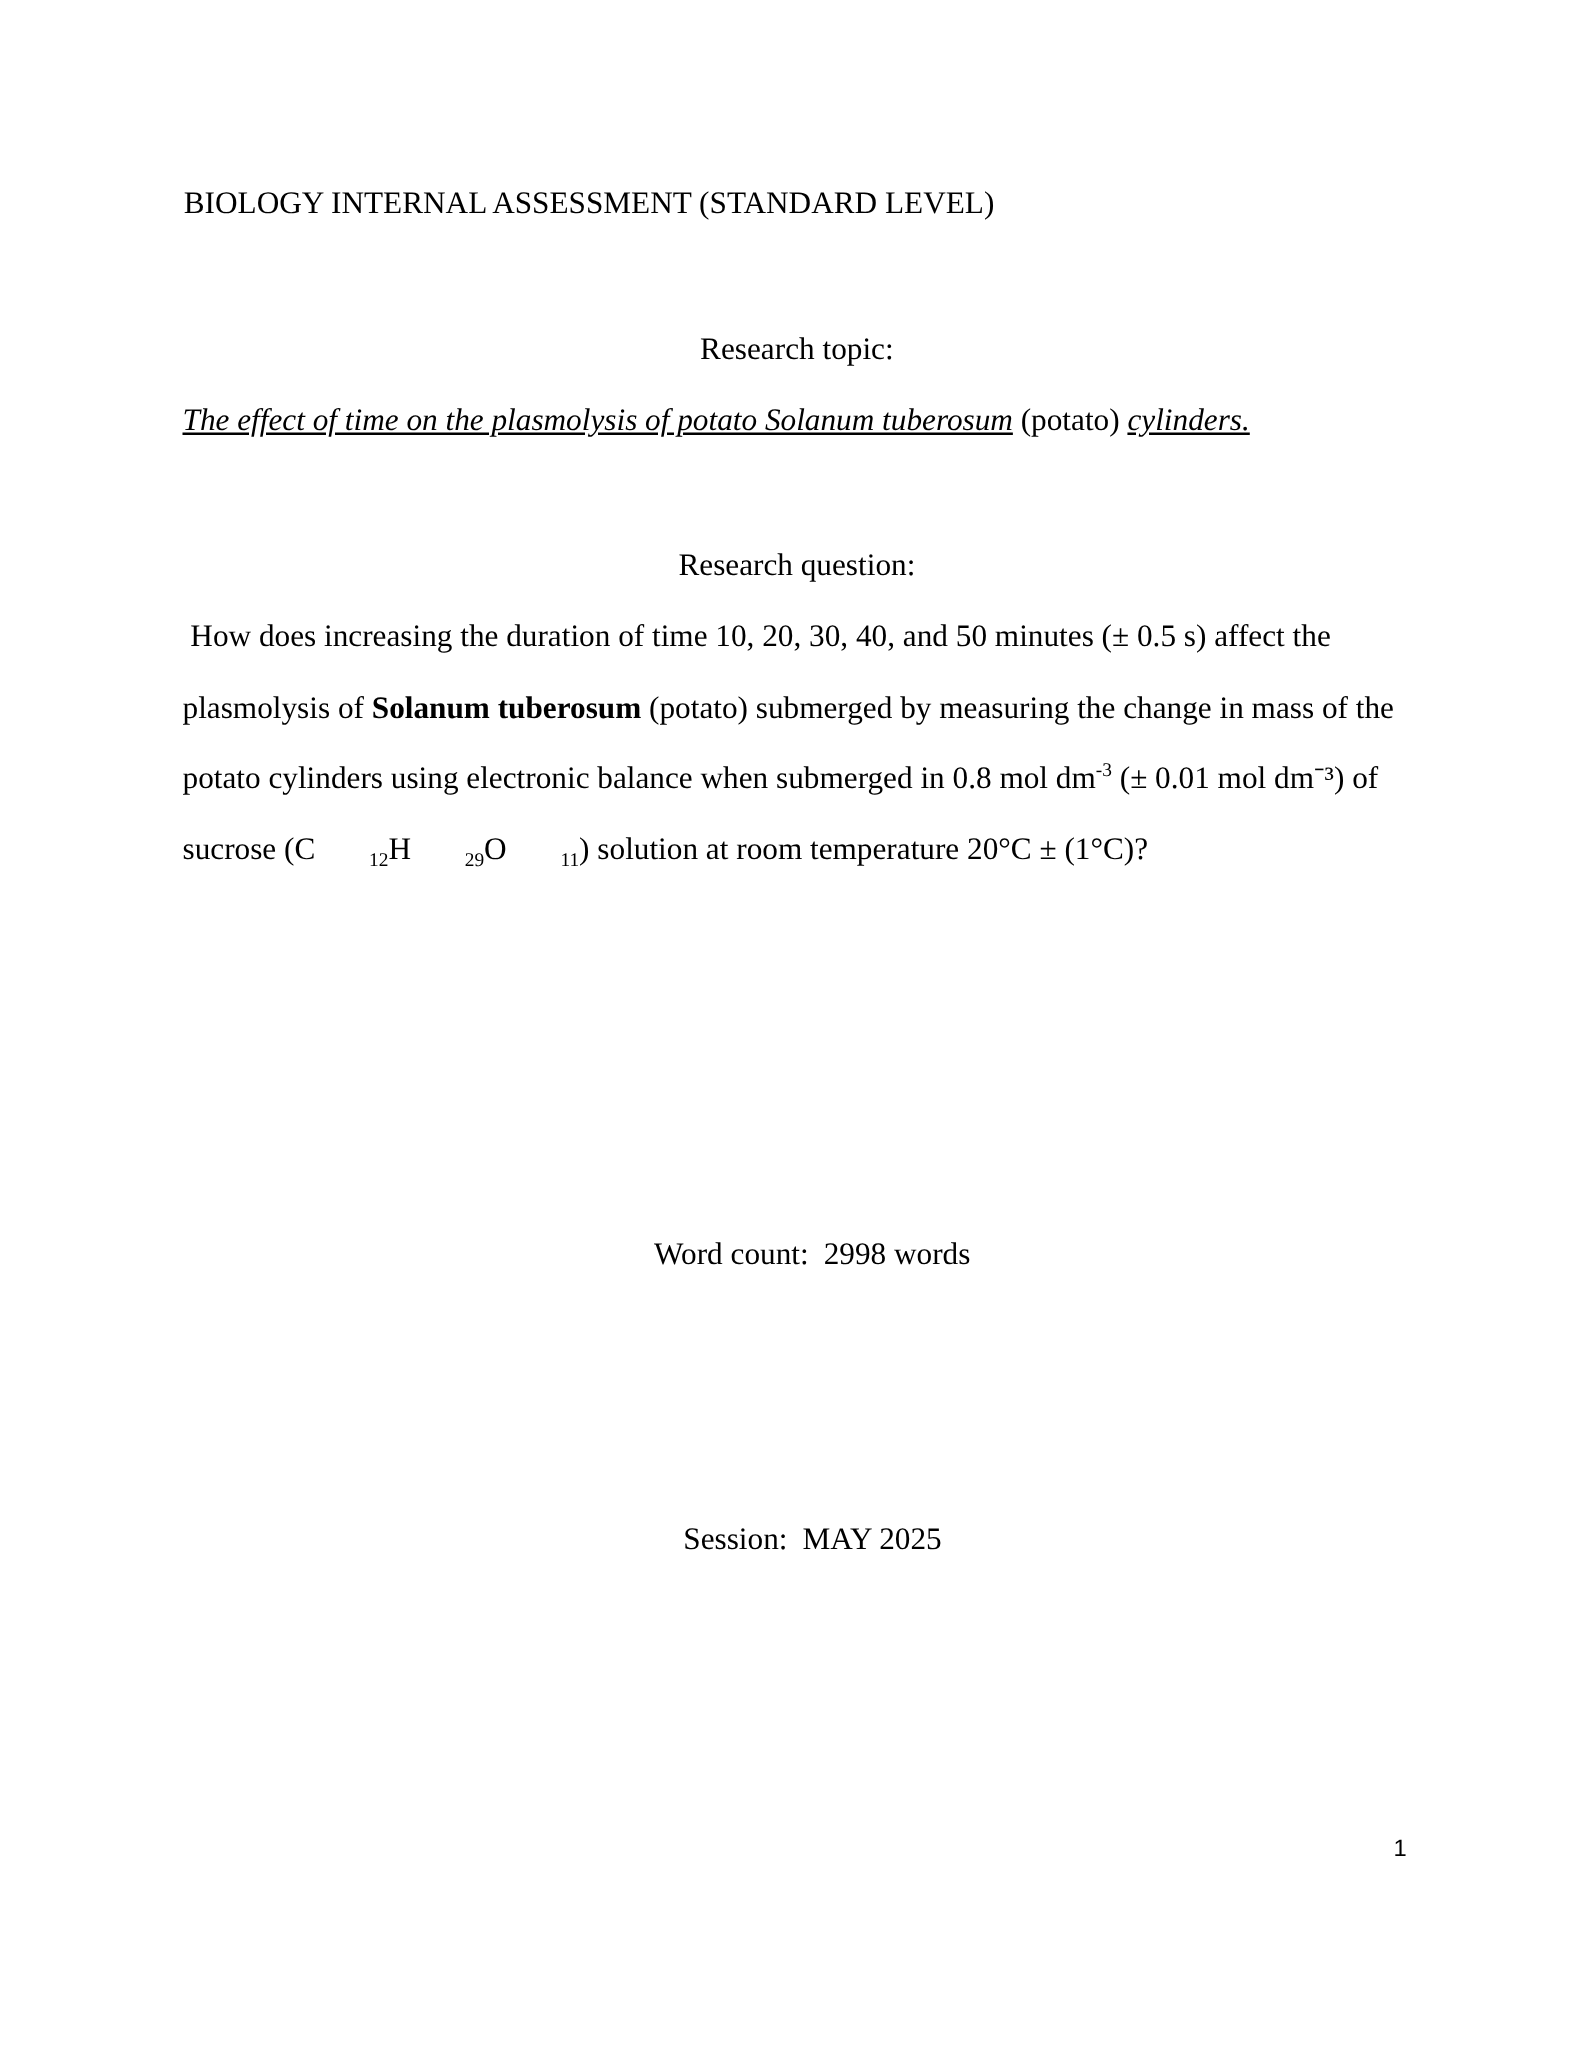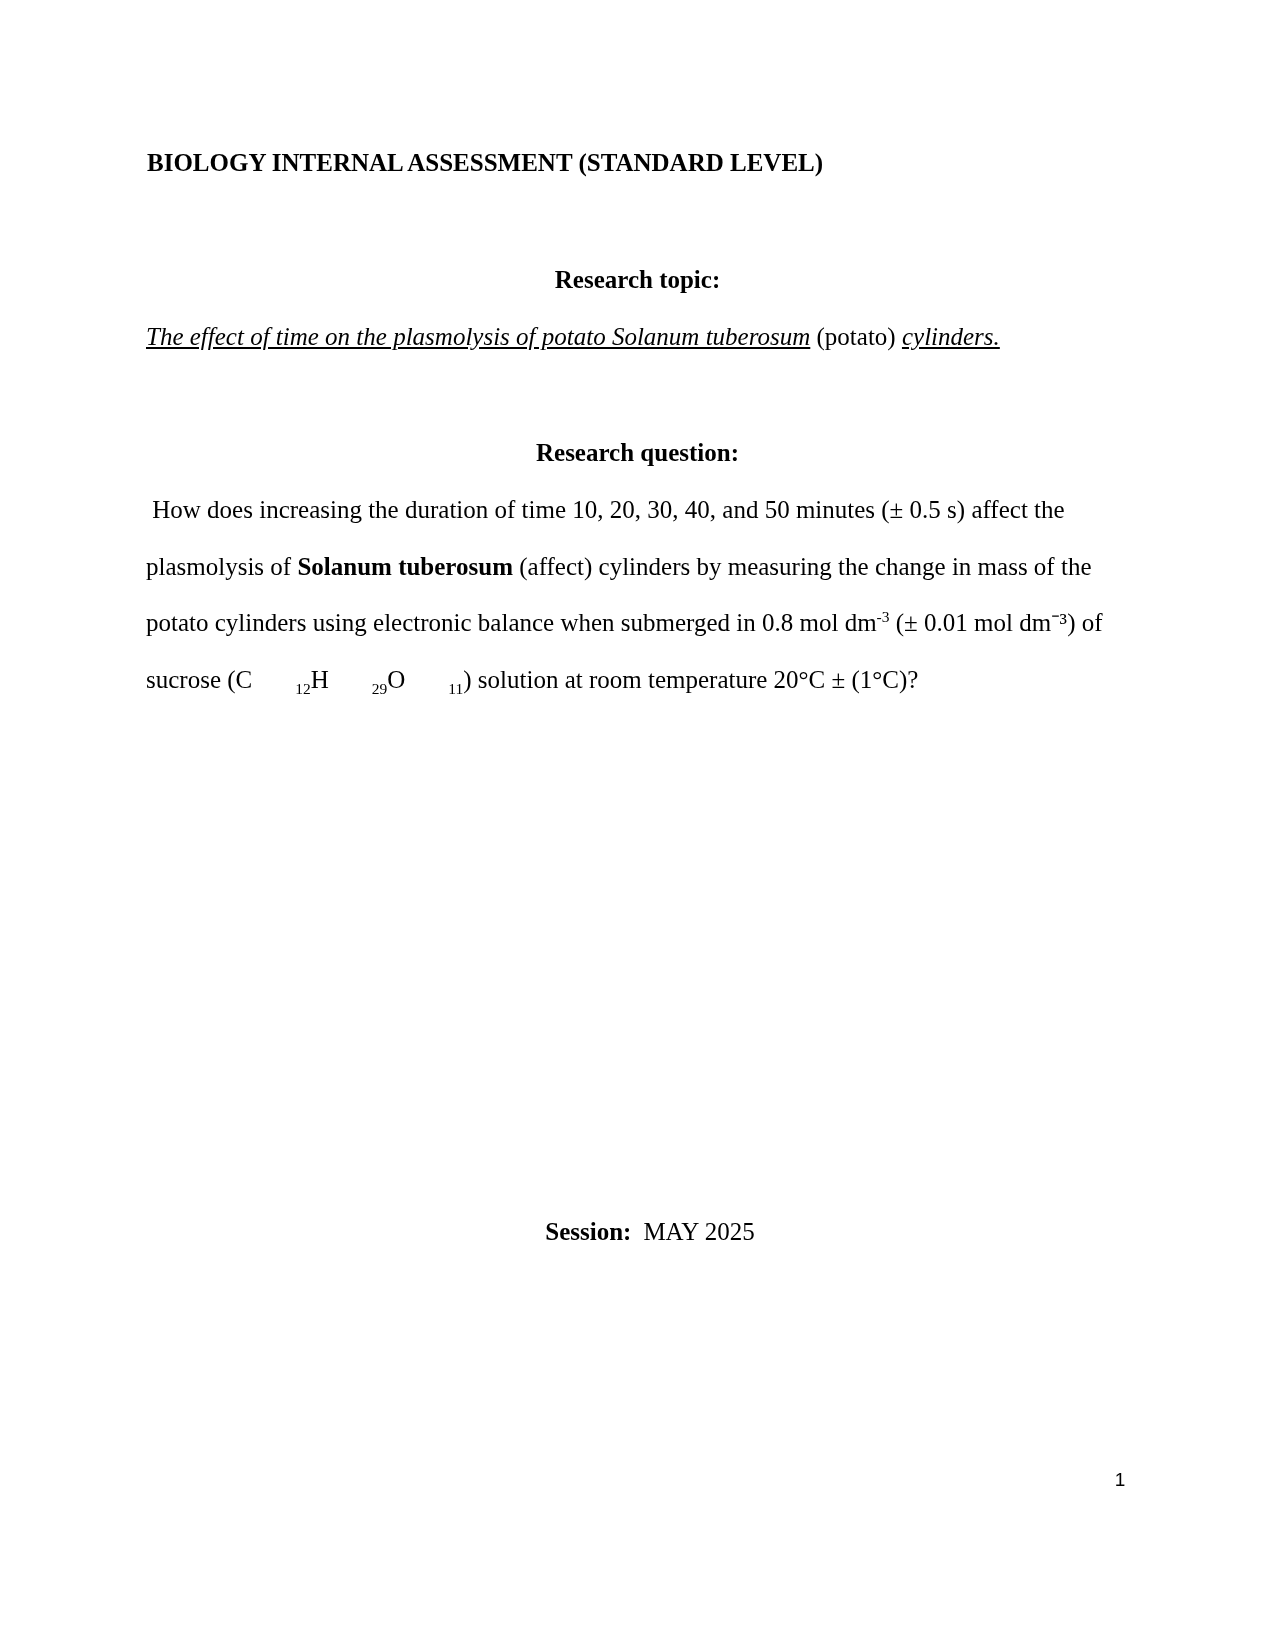--- a/index.html
+++ b/index.html
@@ -27,7 +27,7 @@
     width: 100%;
     text-align: center;
   }
-  .bold { font-weight: bold; text-align: center; }
+  .bold { font-weight: normal; text-align: center; }
 
   
   .seg-normal { font-style: normal; font-weight: normal; }

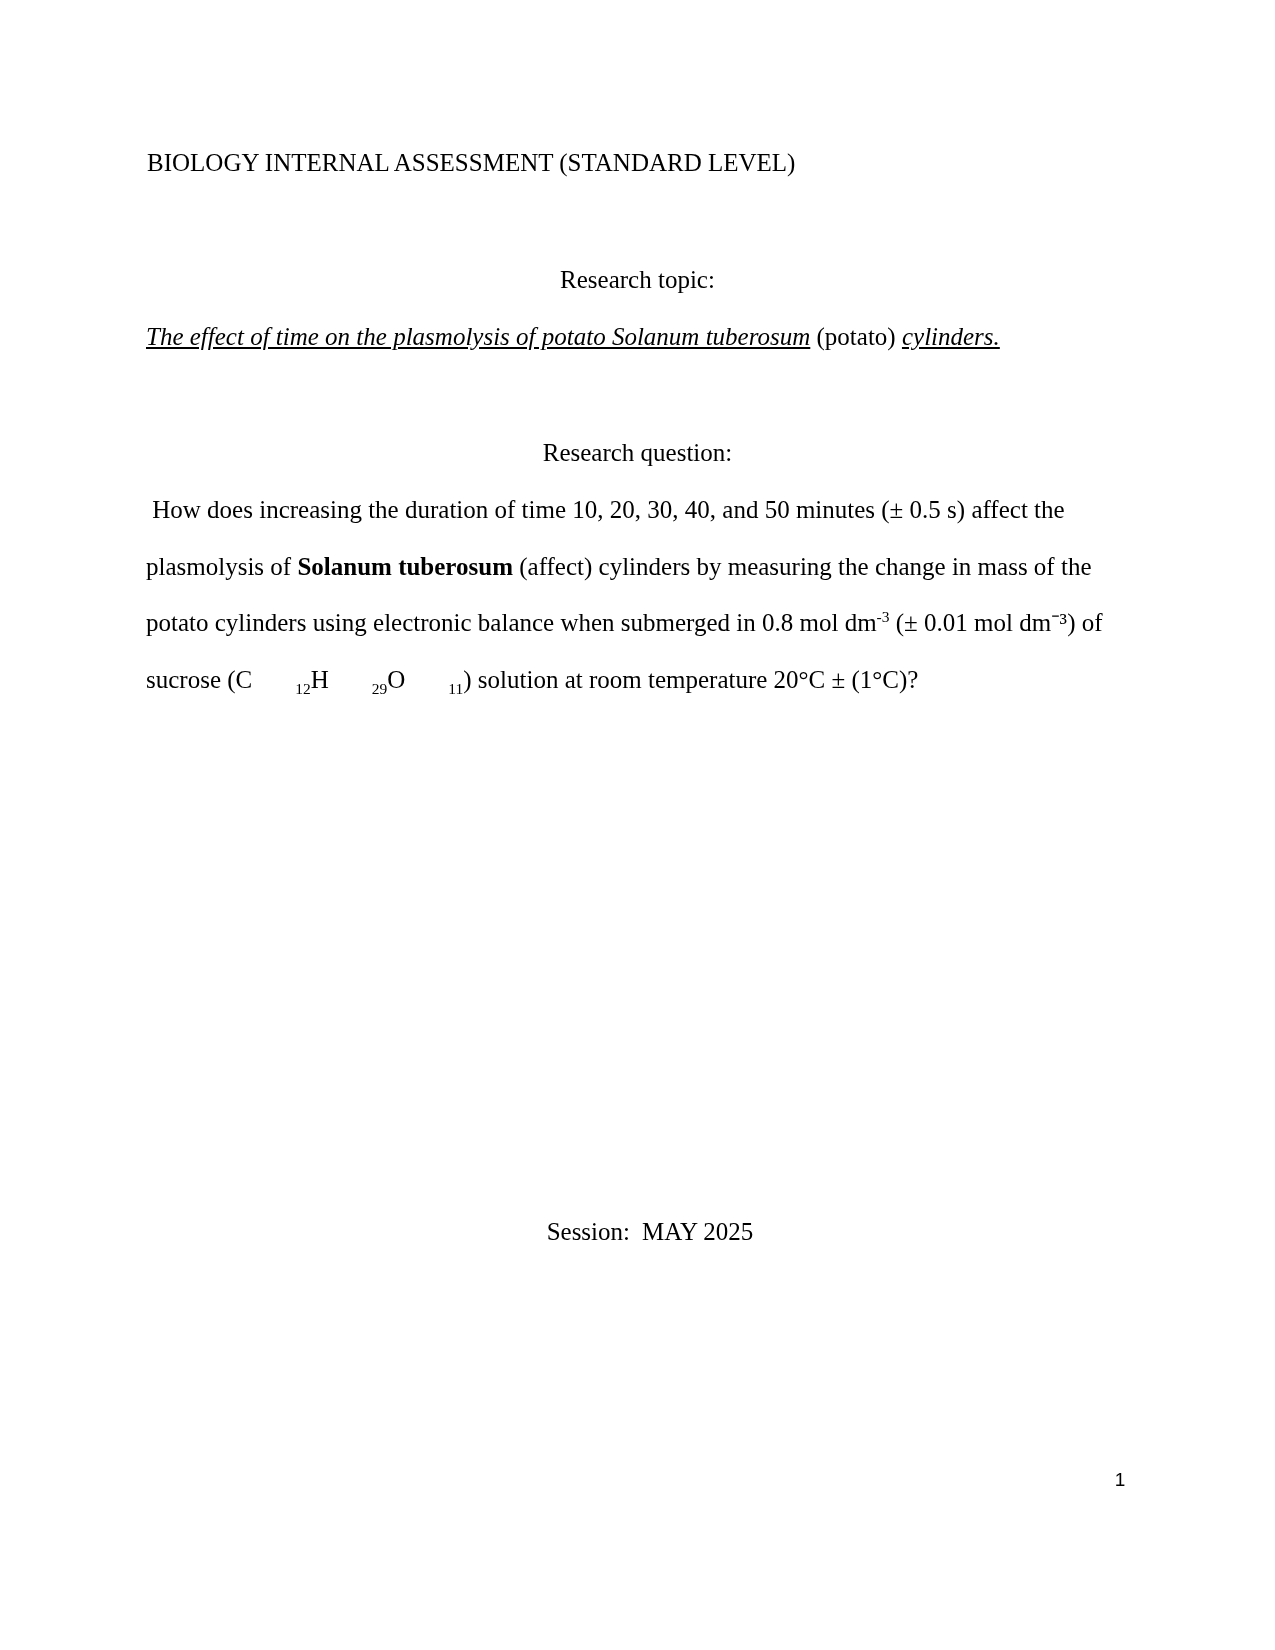--- a/index.html
+++ b/index.html
@@ -75,7 +75,7 @@
 
   <div id="question" class="abs">
     <div class="qline"><span class="seg-normal"> How does increasing the duration of time 10, 20, 30, 40, and 50 minutes (± 0.5 s) affect the</span></div>
-    <div class="qline"><span class="seg-normal">plasmolysis of </span><span class="seg-bold-italic">Solanum tuberosum</span><span class="seg-normal"> (affect) cylinders by measuring the change in mass of the</span></div>
+    <div class="qline"><span class="seg-normal">plasmolysis of </span><span class="seg-bold-italic">Solanum tuberosum</span><span class="seg-normal"> (potato) submerged by measuring the change in mass of the</span></div>
     <div class="qline"><span class="seg-normal">potato cylinders using electronic balance when submerged in 0.8 mol dm</span><span class="seg-sup">-3</span><span class="seg-normal"> (± 0.01 mol dm</span><span class="seg-normal">⁻³</span><span class="seg-normal">) of</span></div>
     <div class="qline"><span class="seg-normal">sucrose (C</span><span class="seg-sub">12</span><span class="seg-normal">H</span><span class="seg-sub">29</span><span class="seg-normal">O</span><span class="seg-sub">11</span><span class="seg-normal">) solution at room temperature 20°C ± (1°C)?</span></div>
   </div>

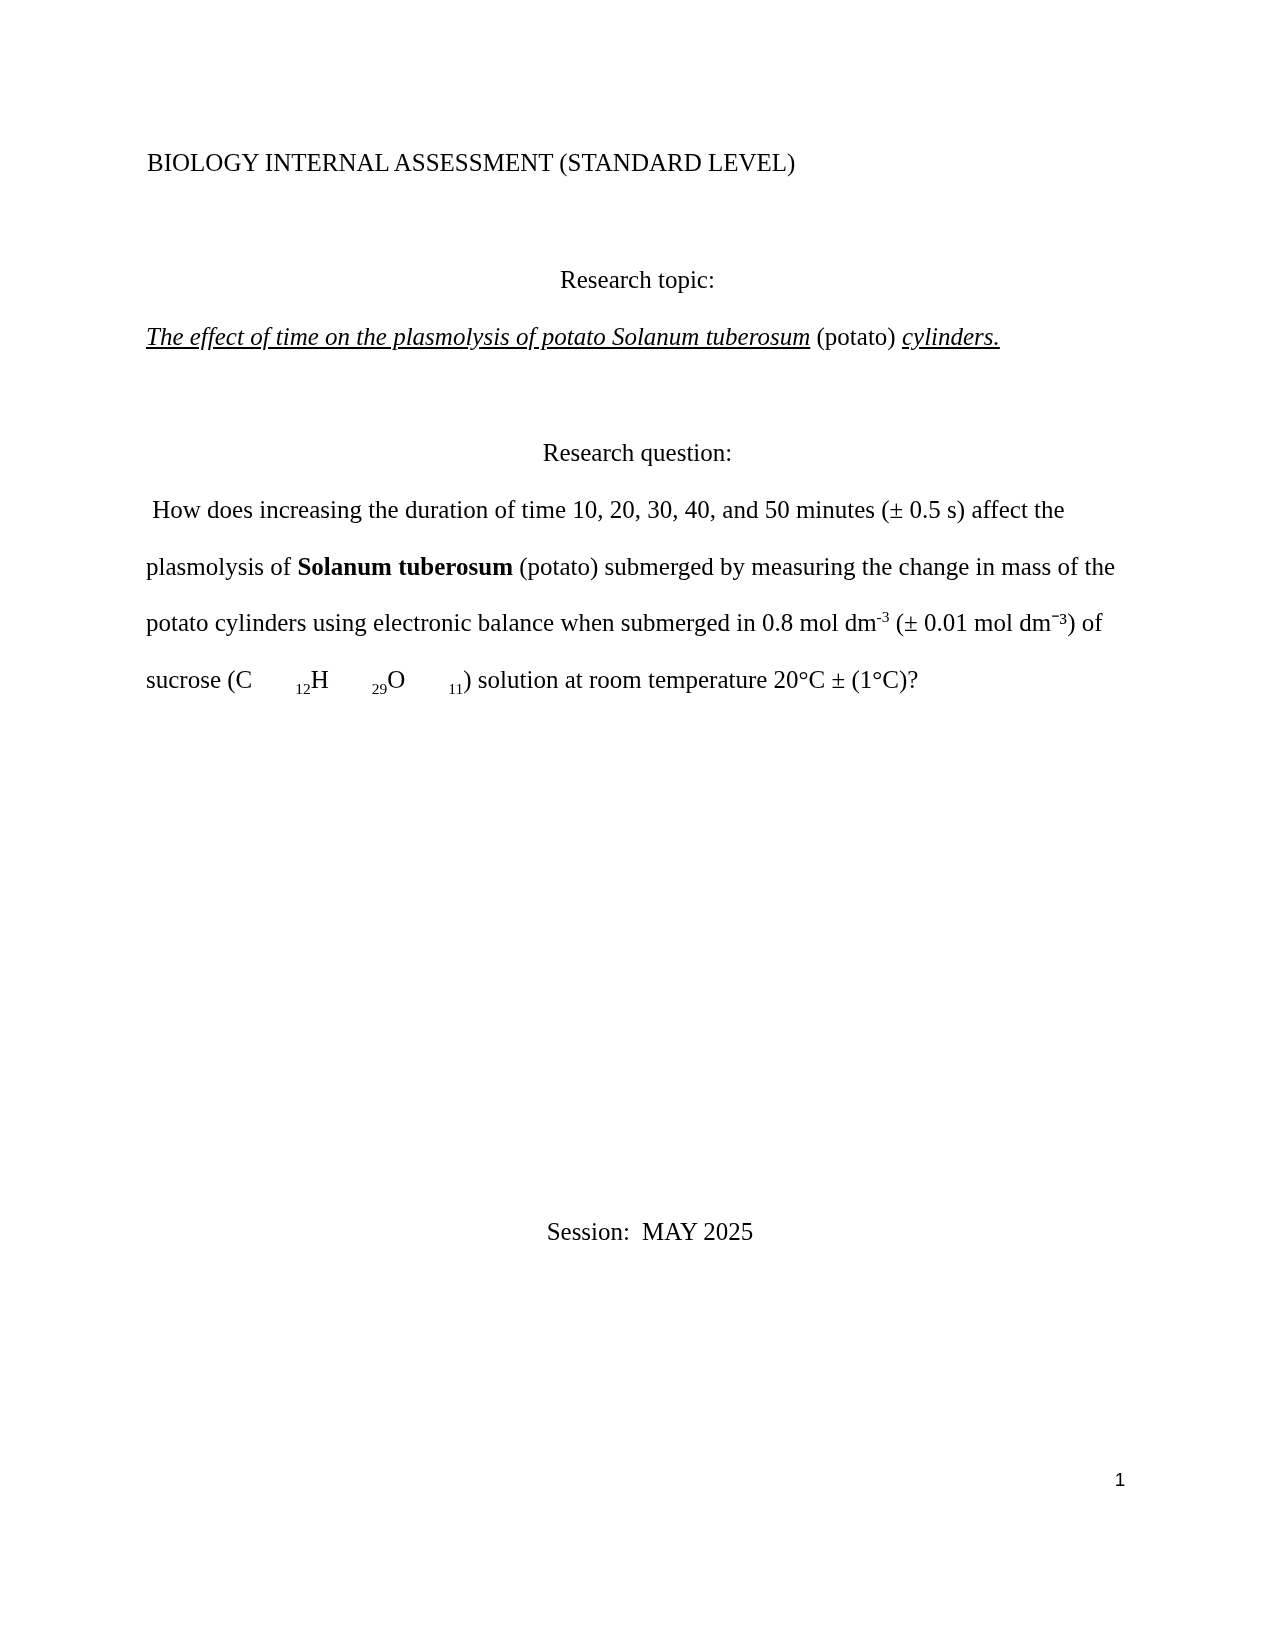--- a/index.html
+++ b/index.html
@@ -80,6 +80,9 @@
     <div class="qline"><span class="seg-normal">sucrose (C</span><span class="seg-sub">12</span><span class="seg-normal">H</span><span class="seg-sub">29</span><span class="seg-normal">O</span><span class="seg-sub">11</span><span class="seg-normal">) solution at room temperature 20°C ± (1°C)?</span></div>
   </div>
 
+  <div id="word-count" class="abs line centered">
+    <span class="bold">Word count:</span><span class="value-gap">2998 words</span>
+  </div>
 
   <div id="session" class="abs line centered">
     <span class="bold">Session:</span><span class="value-gap">MAY 2025</span>

